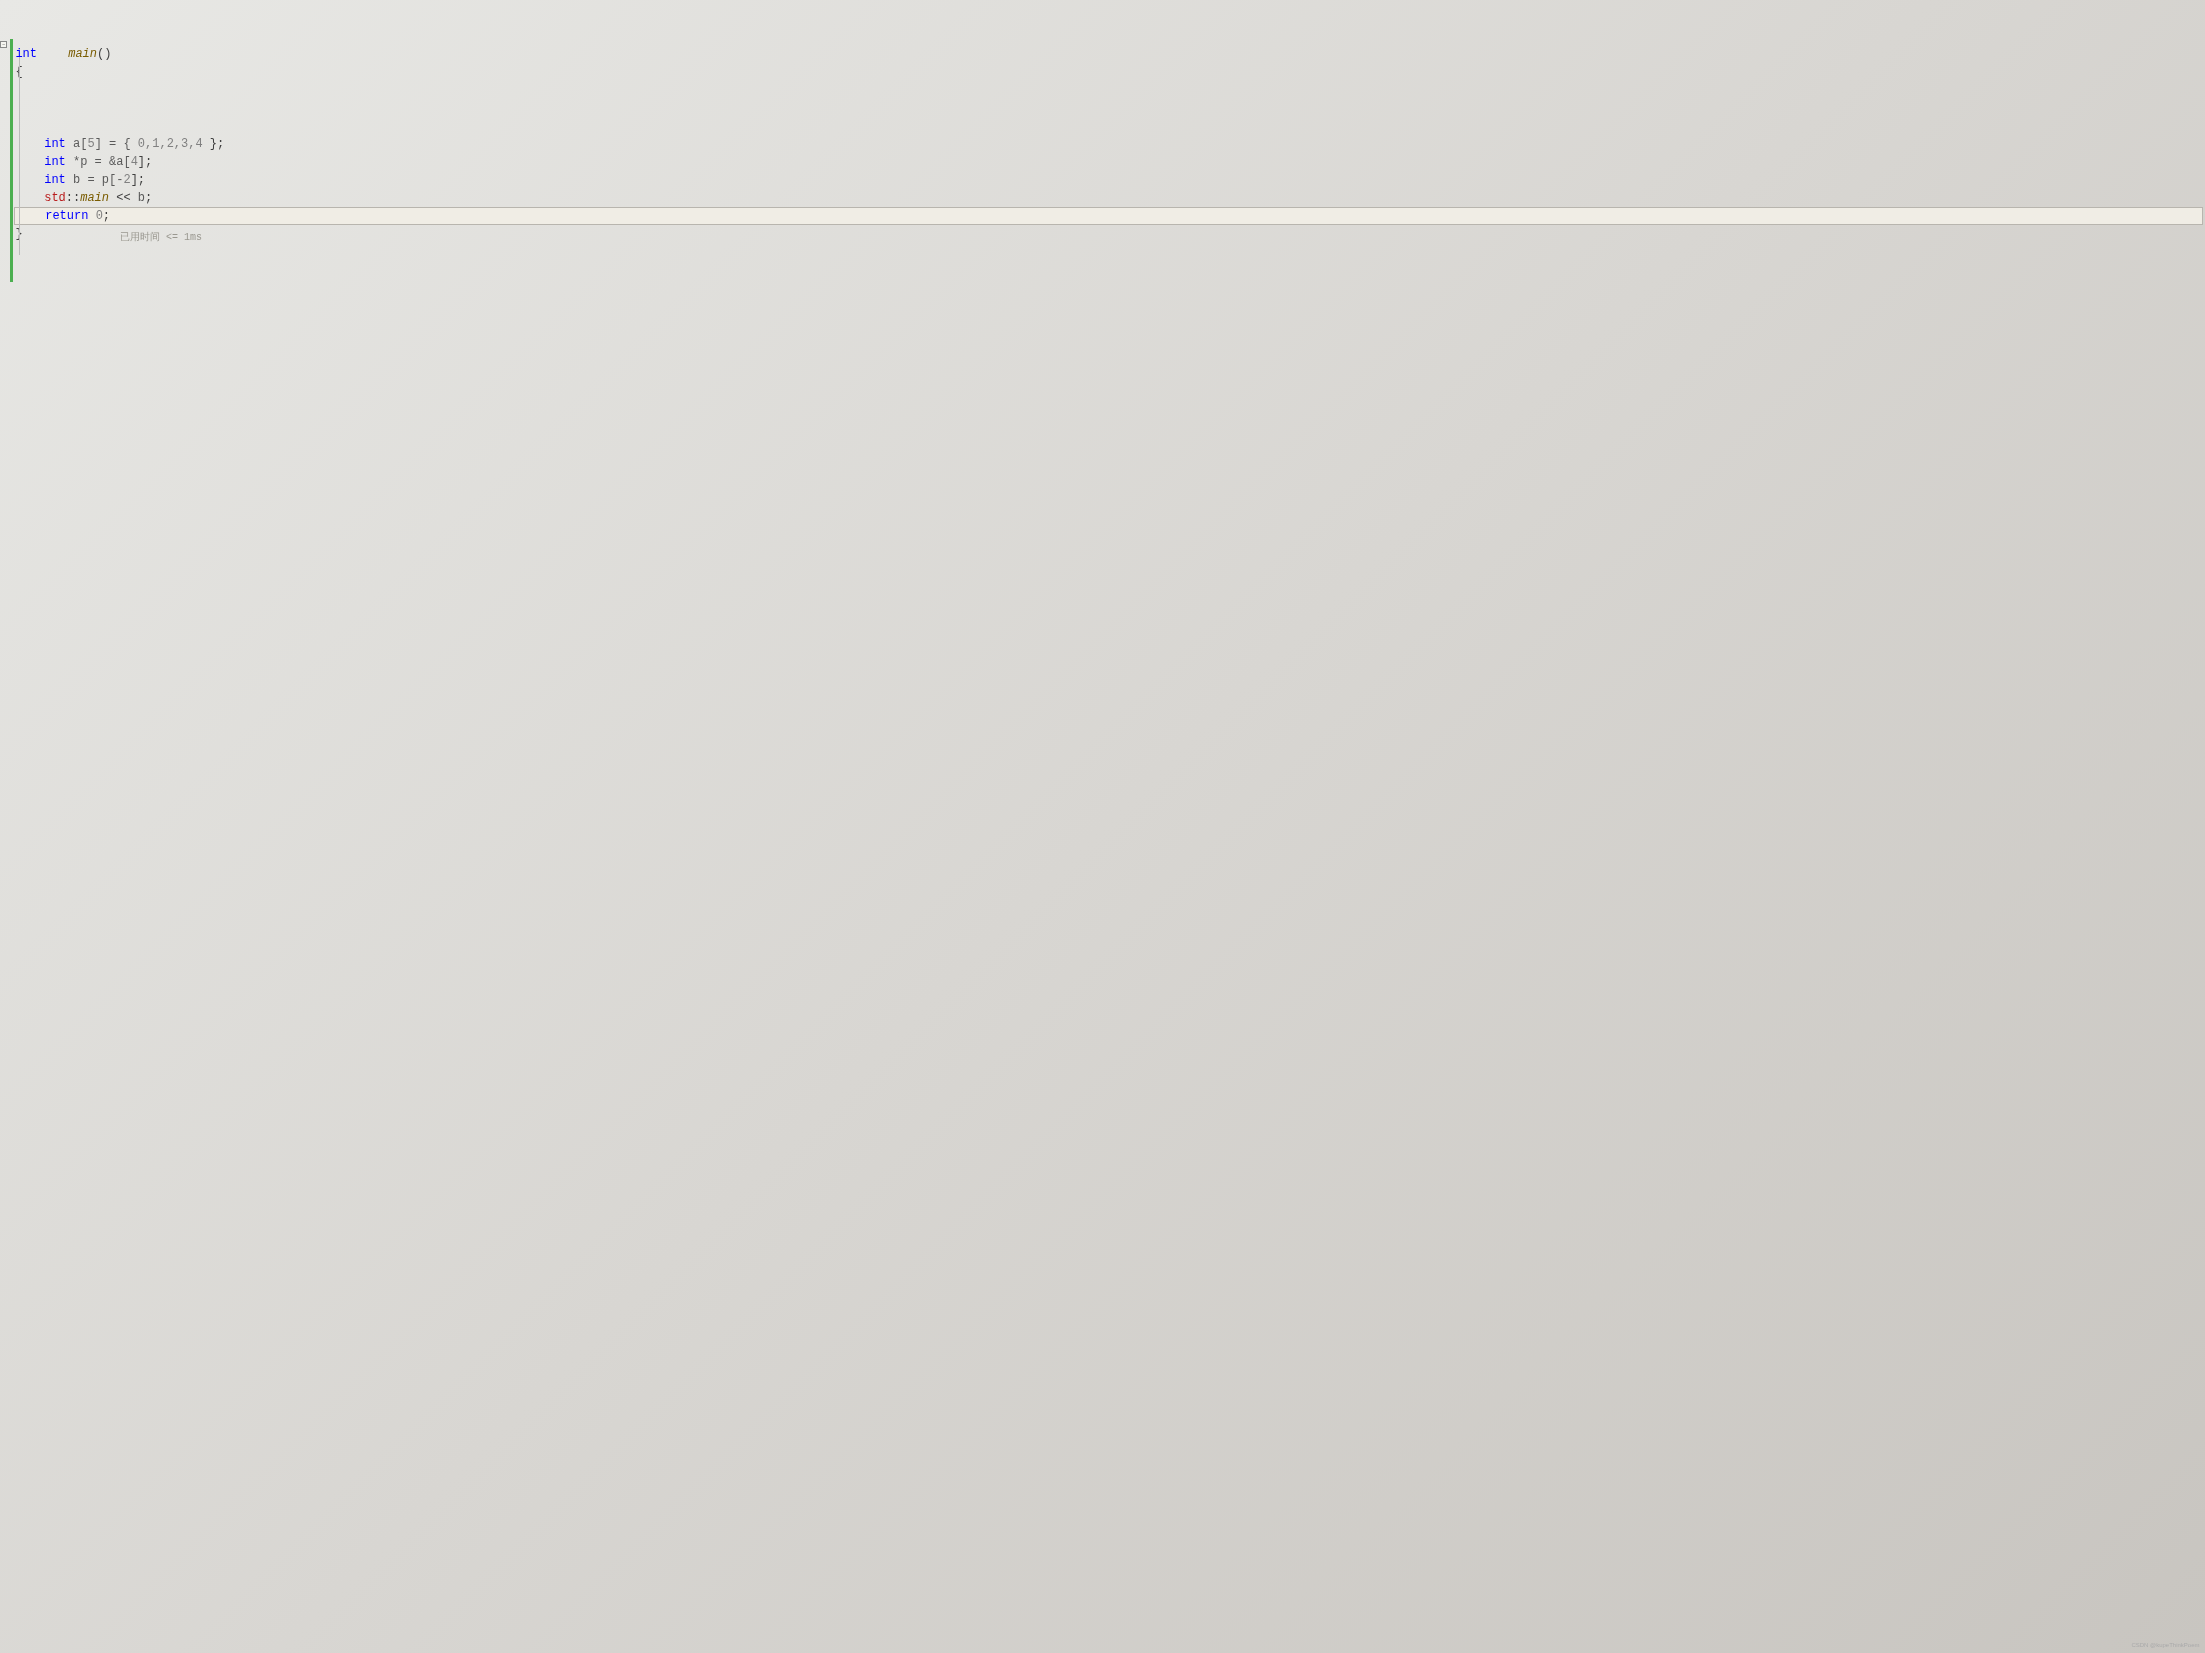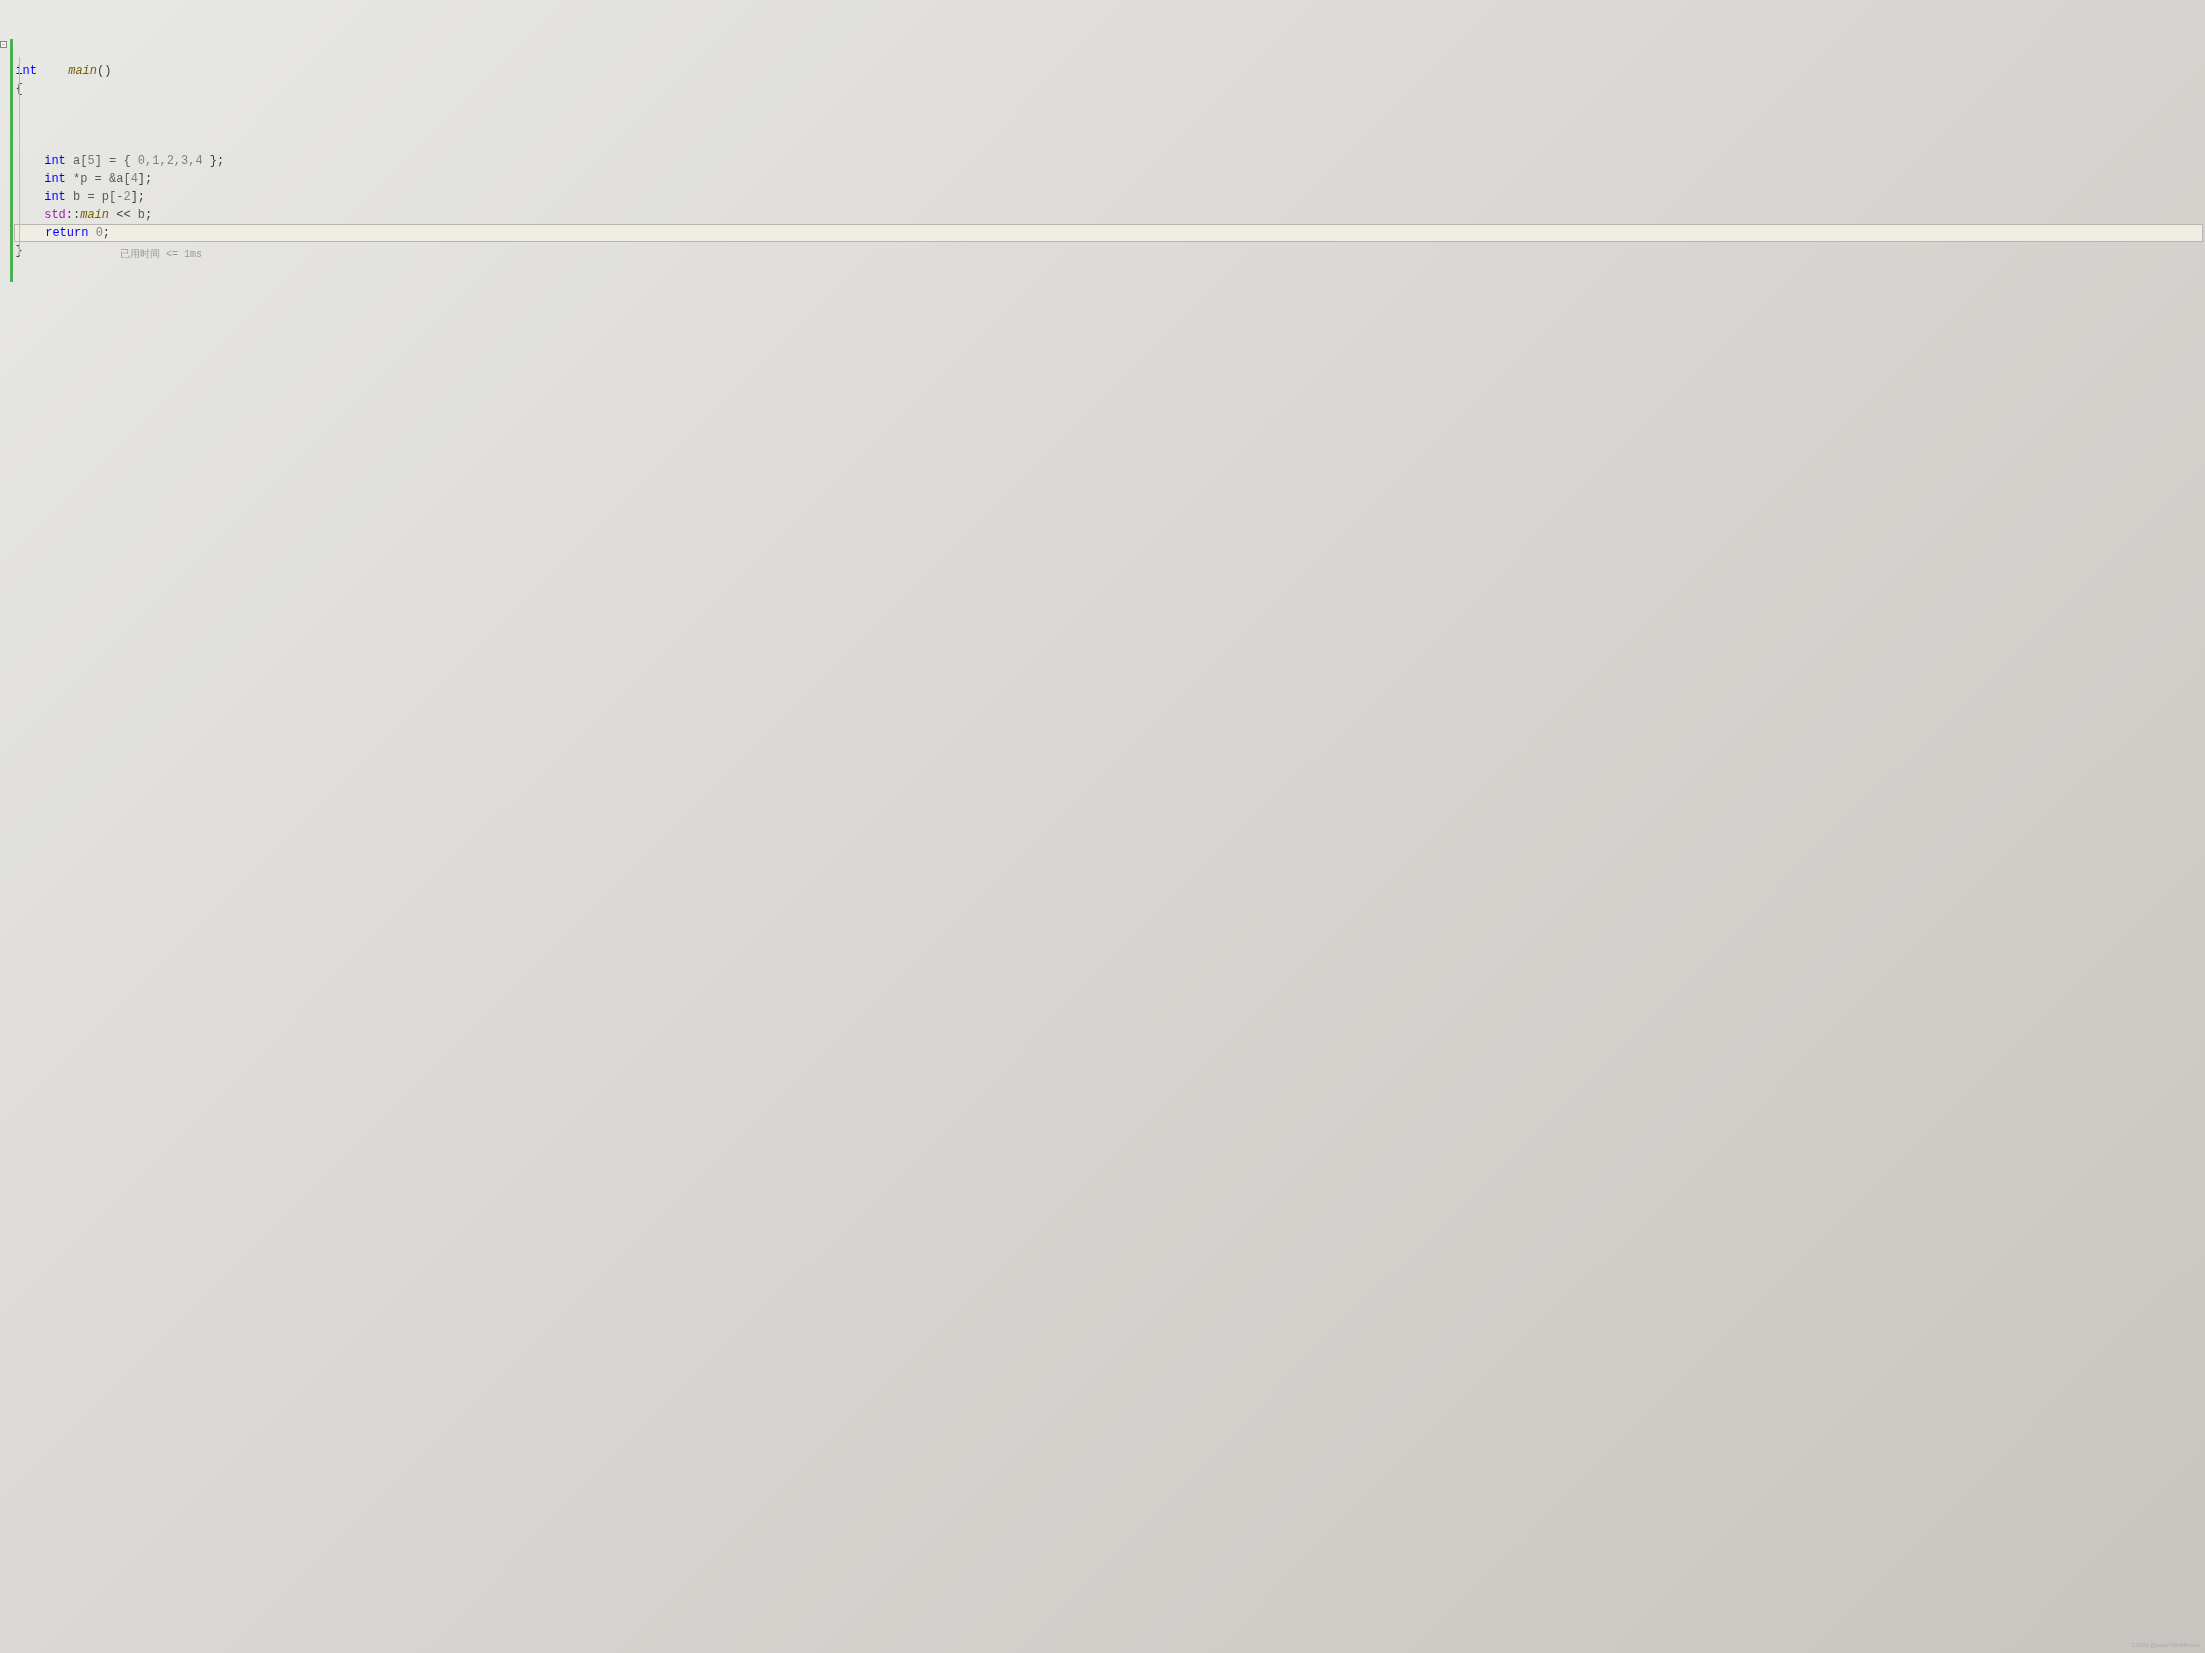--- a/index.html
+++ b/index.html
@@ -16,7 +16,7 @@
     }
     .editor-container {
       position: relative;
-      padding-top: 62px;
+      padding-top: 45px;
       padding-left: 0;
     }
     .gutter {

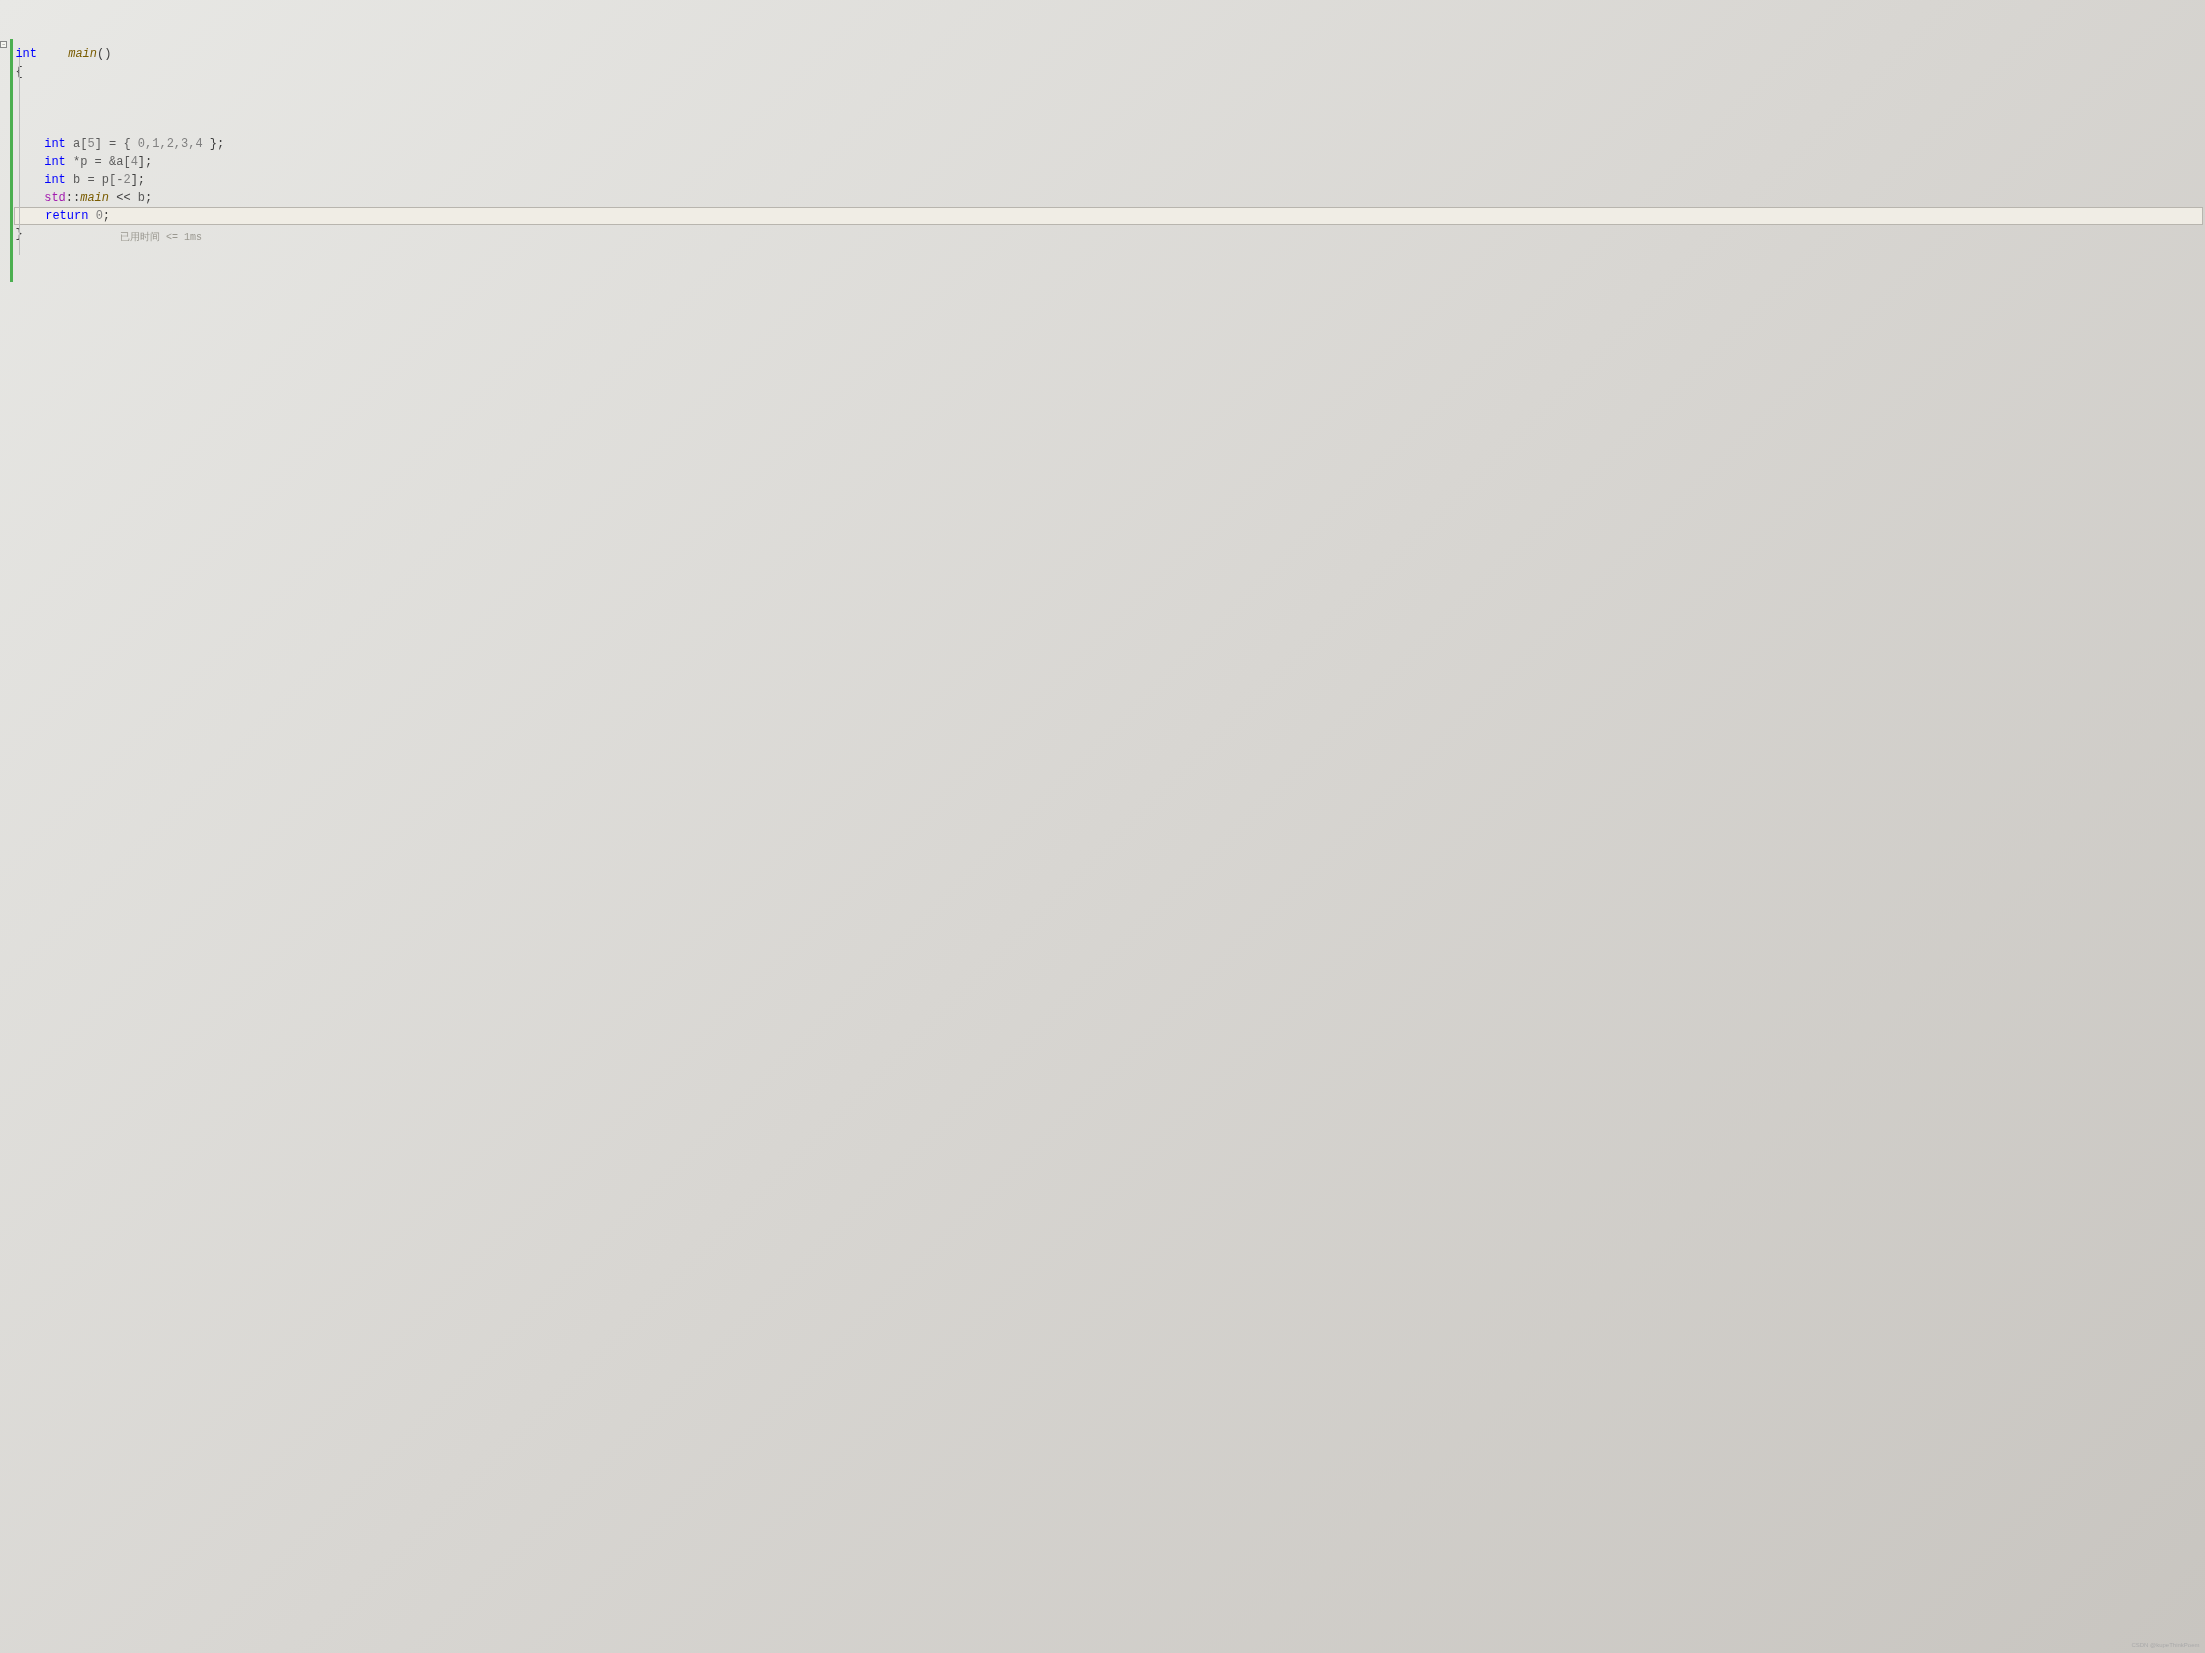--- a/index.html
+++ b/index.html
@@ -71,7 +71,7 @@
     .op { color: #404040; }
     .punct { color: #404040; }
     .ident { color: #5a5a5a; }
-    .ns { color: #a21caf; }
+    .ns { color: #b91c1c; }
     .stream { color: #7a5c00; font-style: italic; }
     .highlight-line {
       background: #f0ede5;

